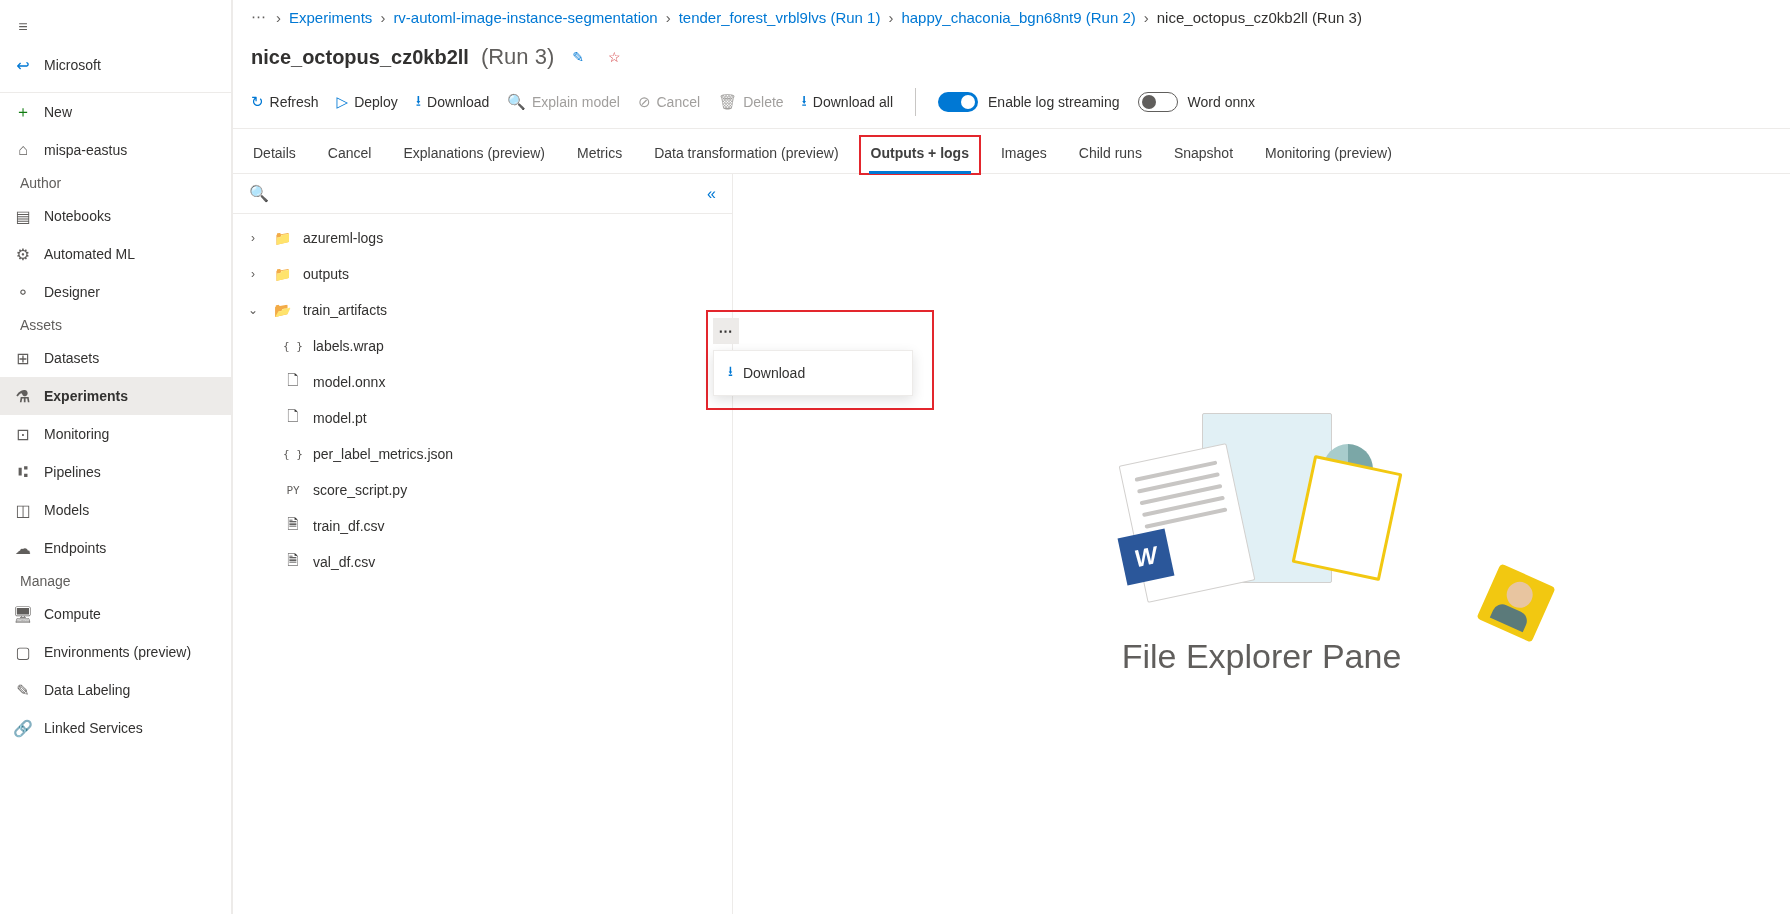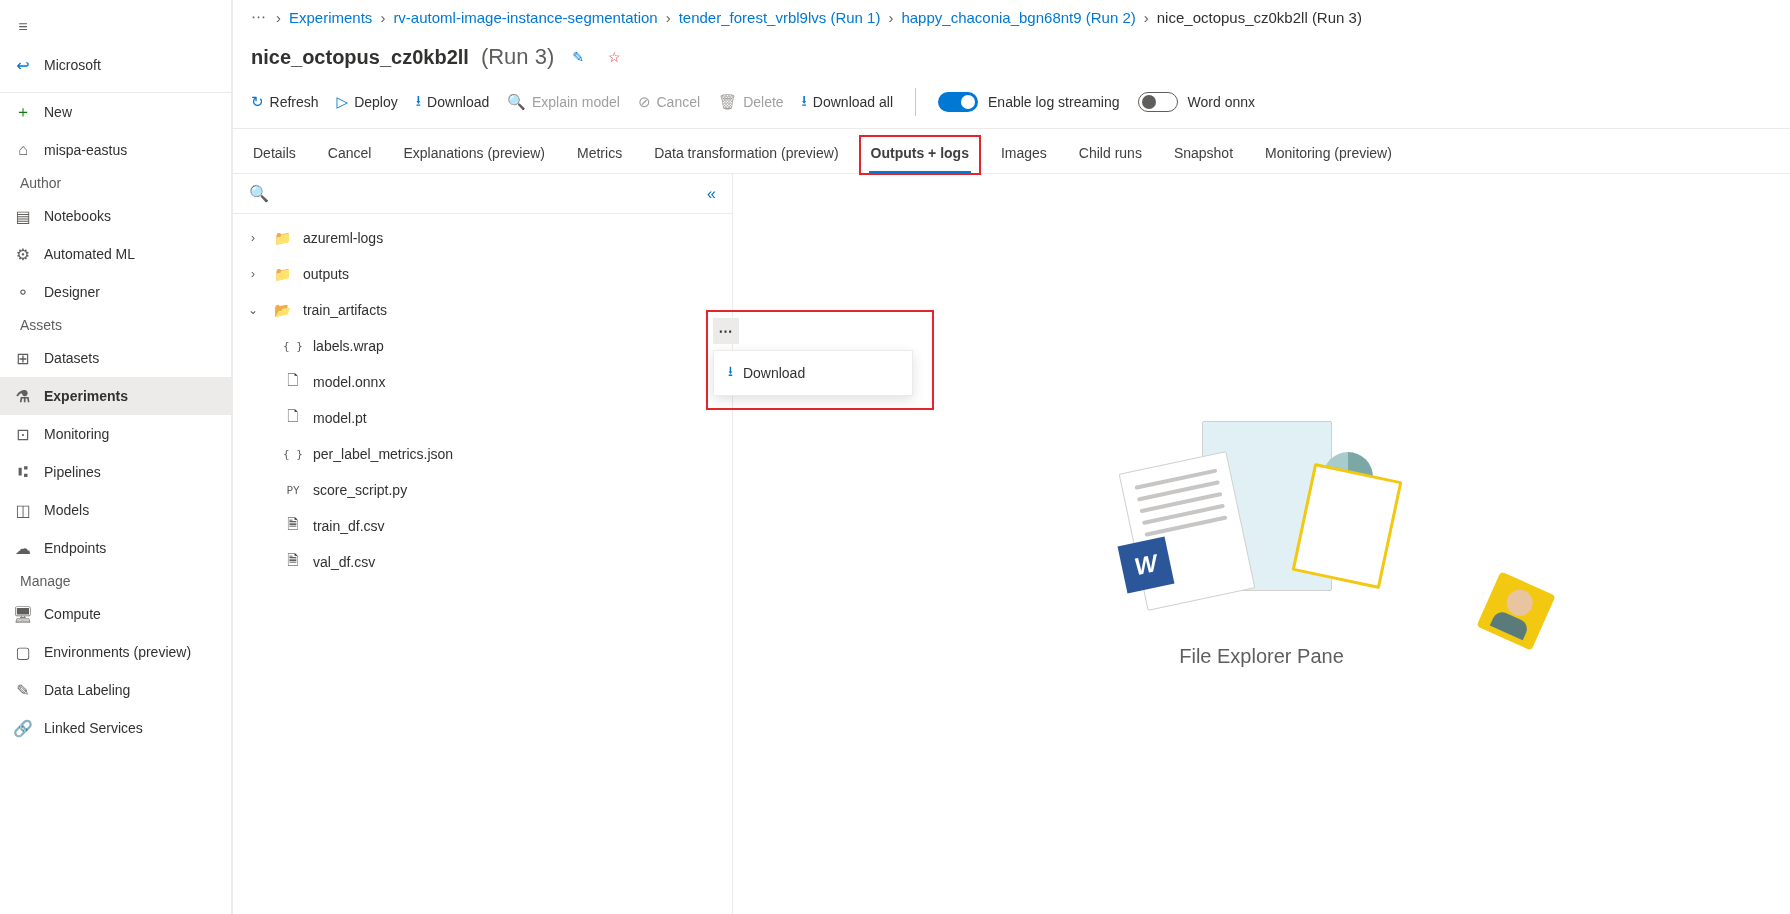--- a/index.html
+++ b/index.html
@@ -64,7 +64,7 @@
 .context-menu-item .ic { color:#0078d4; }
 
 .preview-pane { flex:1; display:flex; flex-direction:column; align-items:center; justify-content:center; gap:24px; position:relative;}
-.preview-title { font-size:20px; color:#605e5c; }
+.preview-title { font-size:34px; color:#605e5c; }
 .illus { width:280px; height:200px; position:relative; }
 .doc { position:absolute; background:#fff; border:1px solid #d2d0ce; border-radius:2px; }
 .doc1 { width:130px; height:170px; left:80px; top:0; background:#e1f0f5; }

